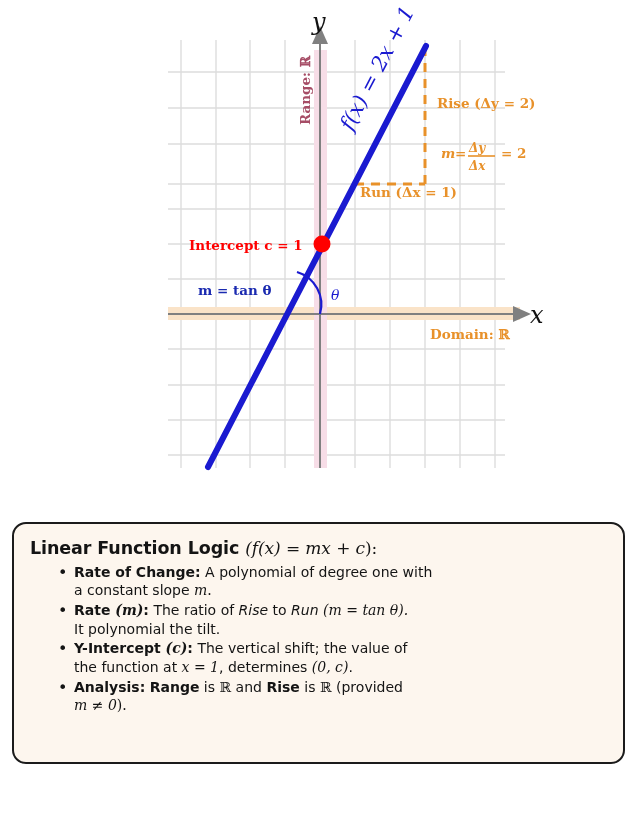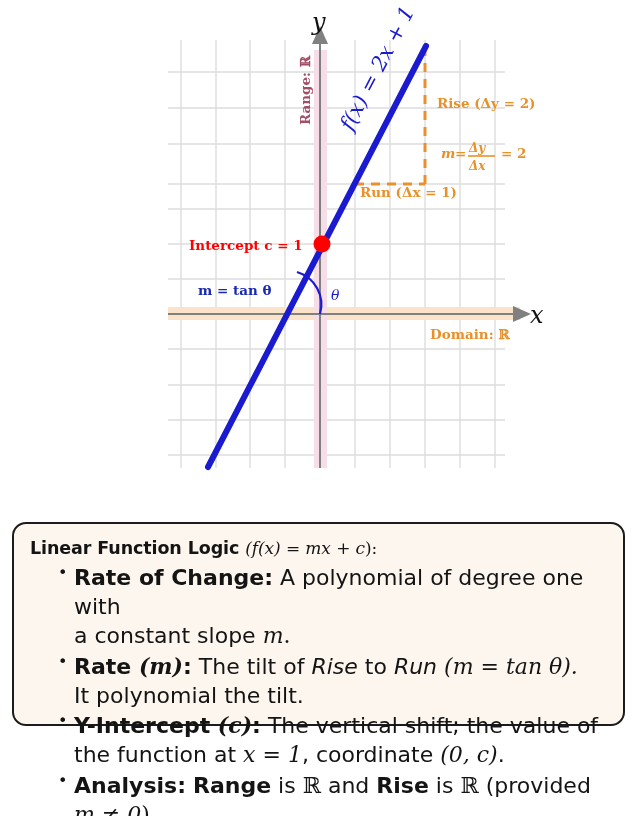--- a/index.html
+++ b/index.html
@@ -38,7 +38,7 @@
     left: 12px;
     top: 522px;
     width: 613px;
-    height: 204px;
+    height: 242px;
     box-sizing: border-box;
     background: #fdf6ee;
     border: 2.5px solid #1b1b1b;

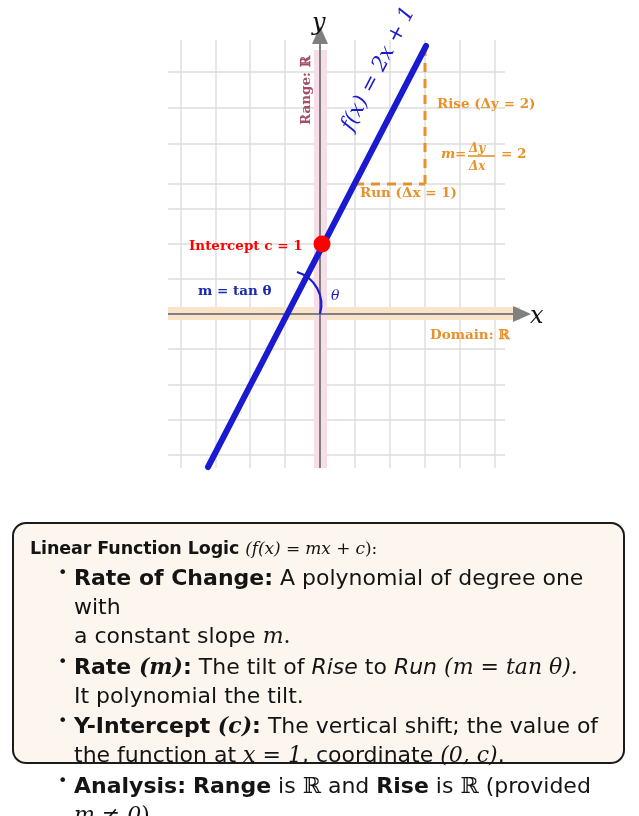--- a/index.html
+++ b/index.html
@@ -69,7 +69,7 @@
   ul.summary-list > li {
     position: relative;
     font-family: "DejaVu Sans", sans-serif;
-    font-size: 22px;
+    font-size: 14px;
     color: #141414;
     line-height: 1.33;
     margin-bottom: 1px;

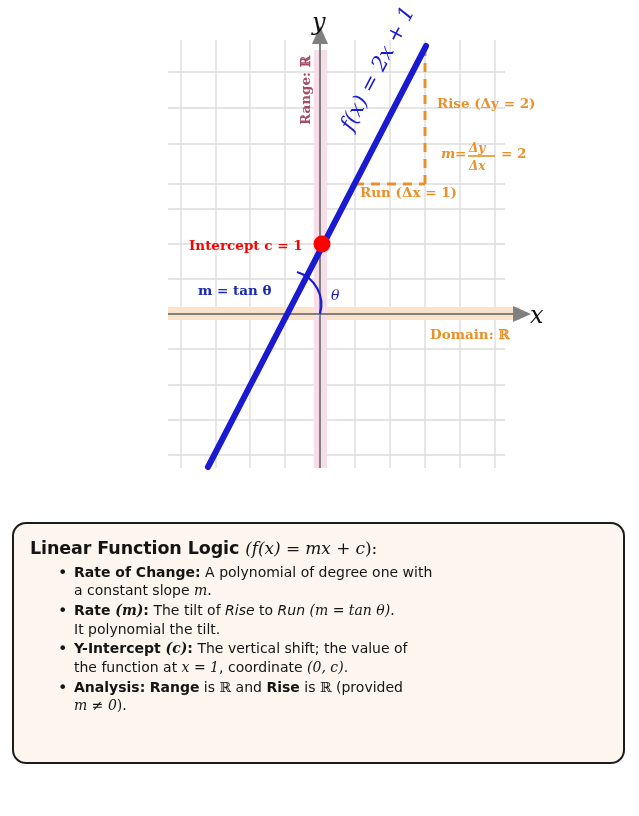--- a/index.html
+++ b/index.html
@@ -203,7 +203,7 @@
 
       <li>
         <span class="b">Rate </span><span class="b serif-i">(m)</span><span class="b">:</span>
-        <span>The tilt of </span><span class="it">Rise</span><span> to </span><span class="it">Run</span><span class="serif-i"> (m = tan θ).</span><br>
+        <span>The ratio of </span><span class="it">Rise</span><span> to </span><span class="it">Run</span><span class="serif-i"> (m = tan θ).</span><br>
         <span>It polynomial the tilt.</span>
       </li>
 

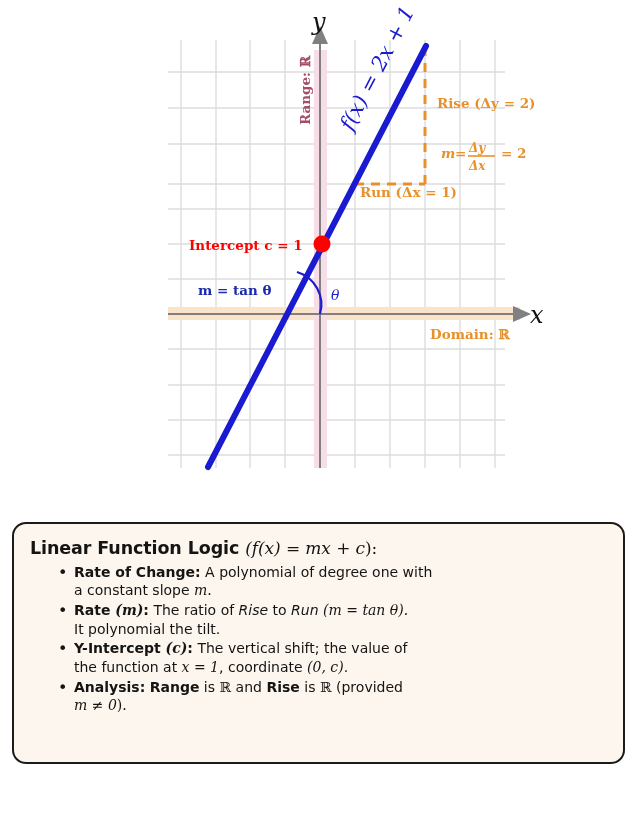--- a/index.html
+++ b/index.html
@@ -210,7 +210,7 @@
       <li>
         <span class="b">Y-Intercept </span><span class="b serif-i">(c)</span><span class="b">:</span>
         <span>The vertical shift; the value of</span><br>
-        <span>the function at </span><span class="serif-i">x = 1</span><span>, coordinate </span><span class="serif-i">(0, c)</span><span>.</span>
+        <span>the function at </span><span class="serif-i">x = 1</span><span>, determines </span><span class="serif-i">(0, c)</span><span>.</span>
       </li>
 
       <li>

